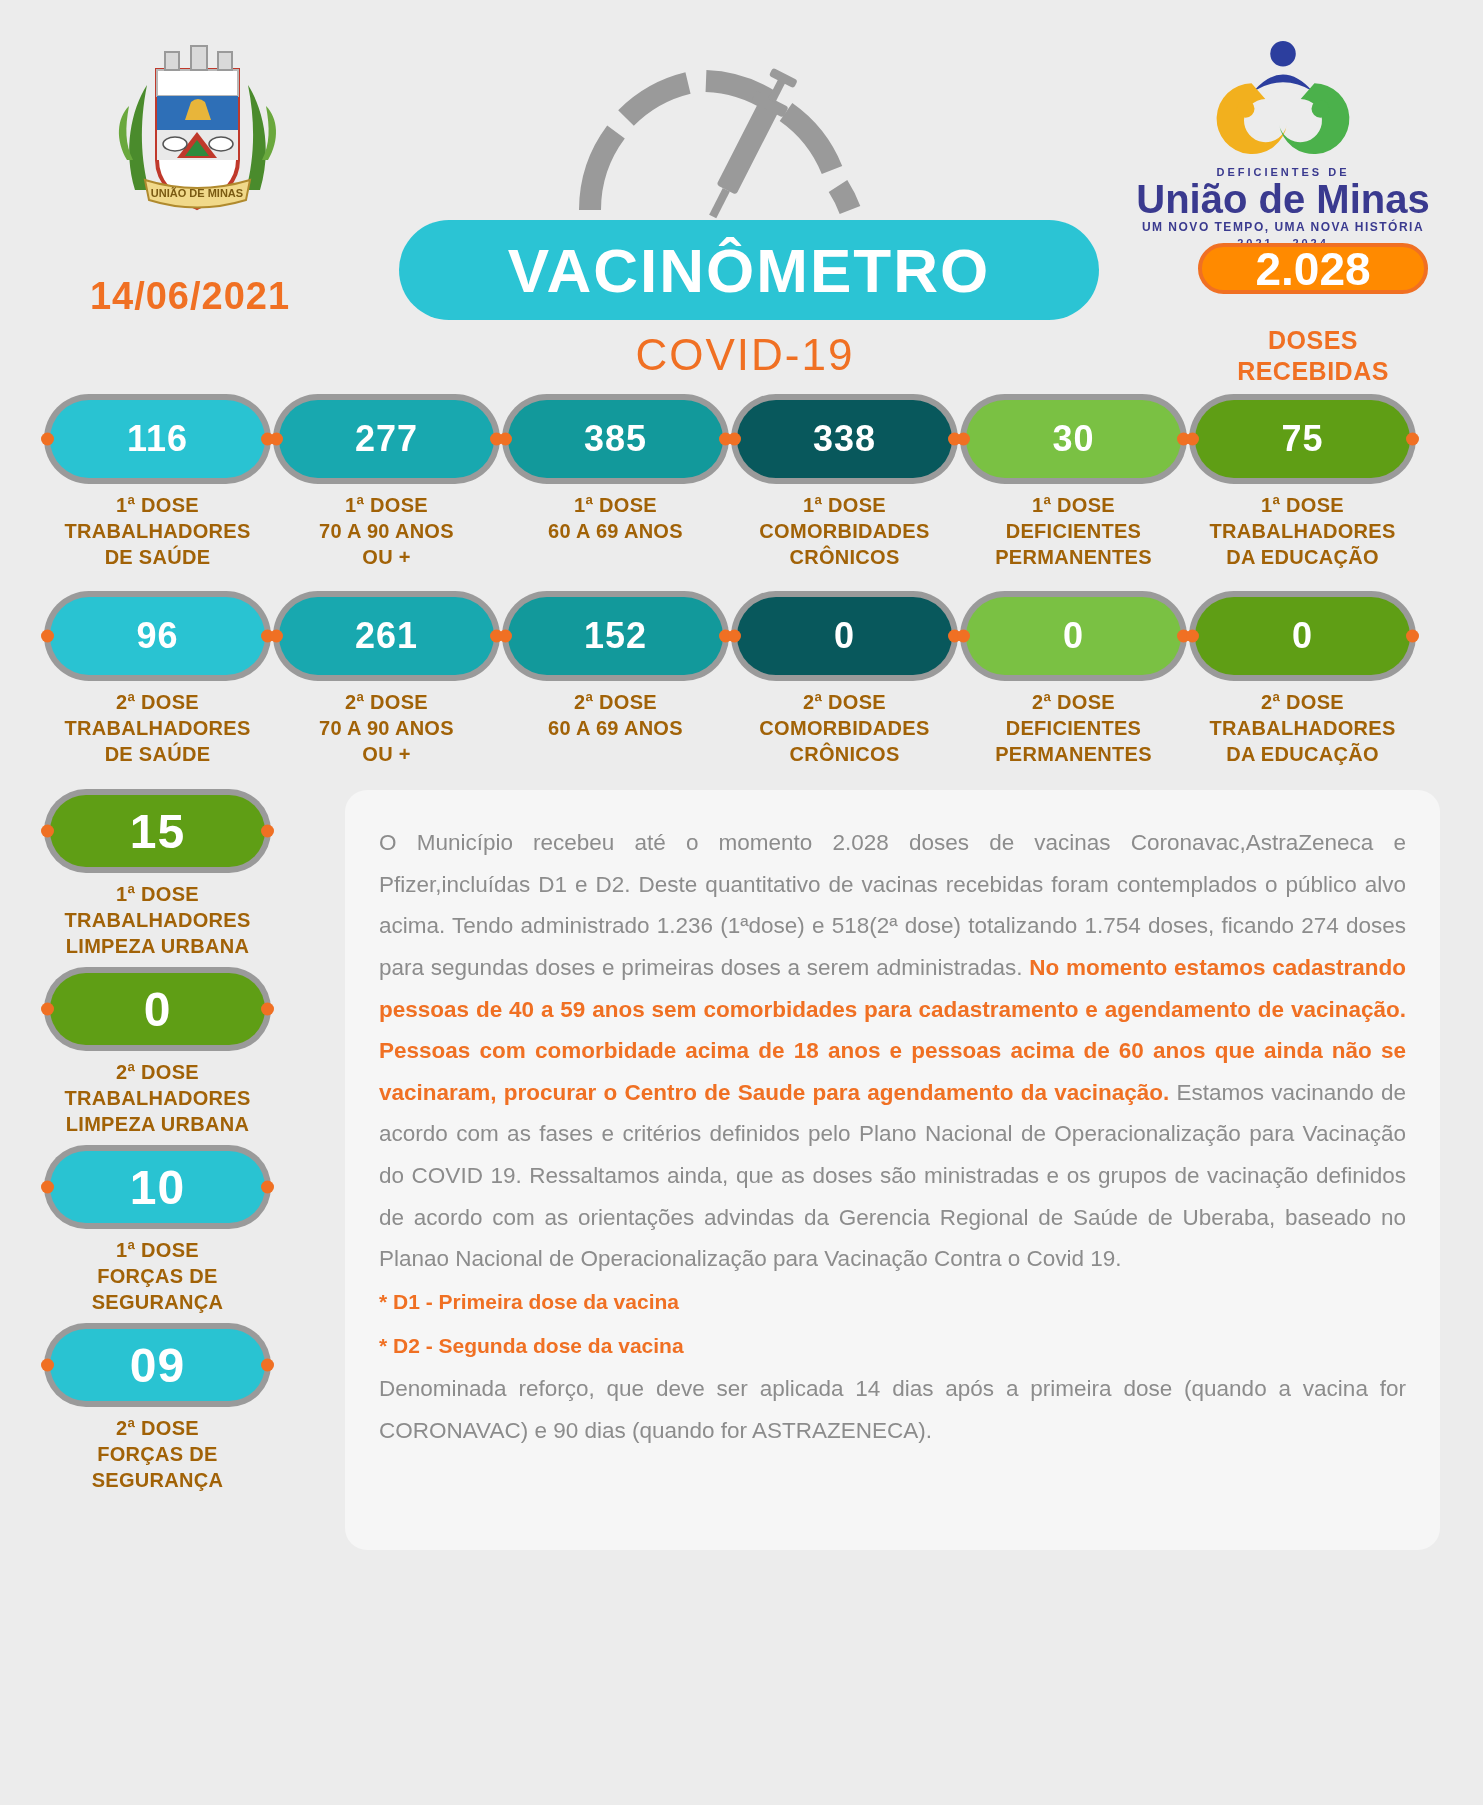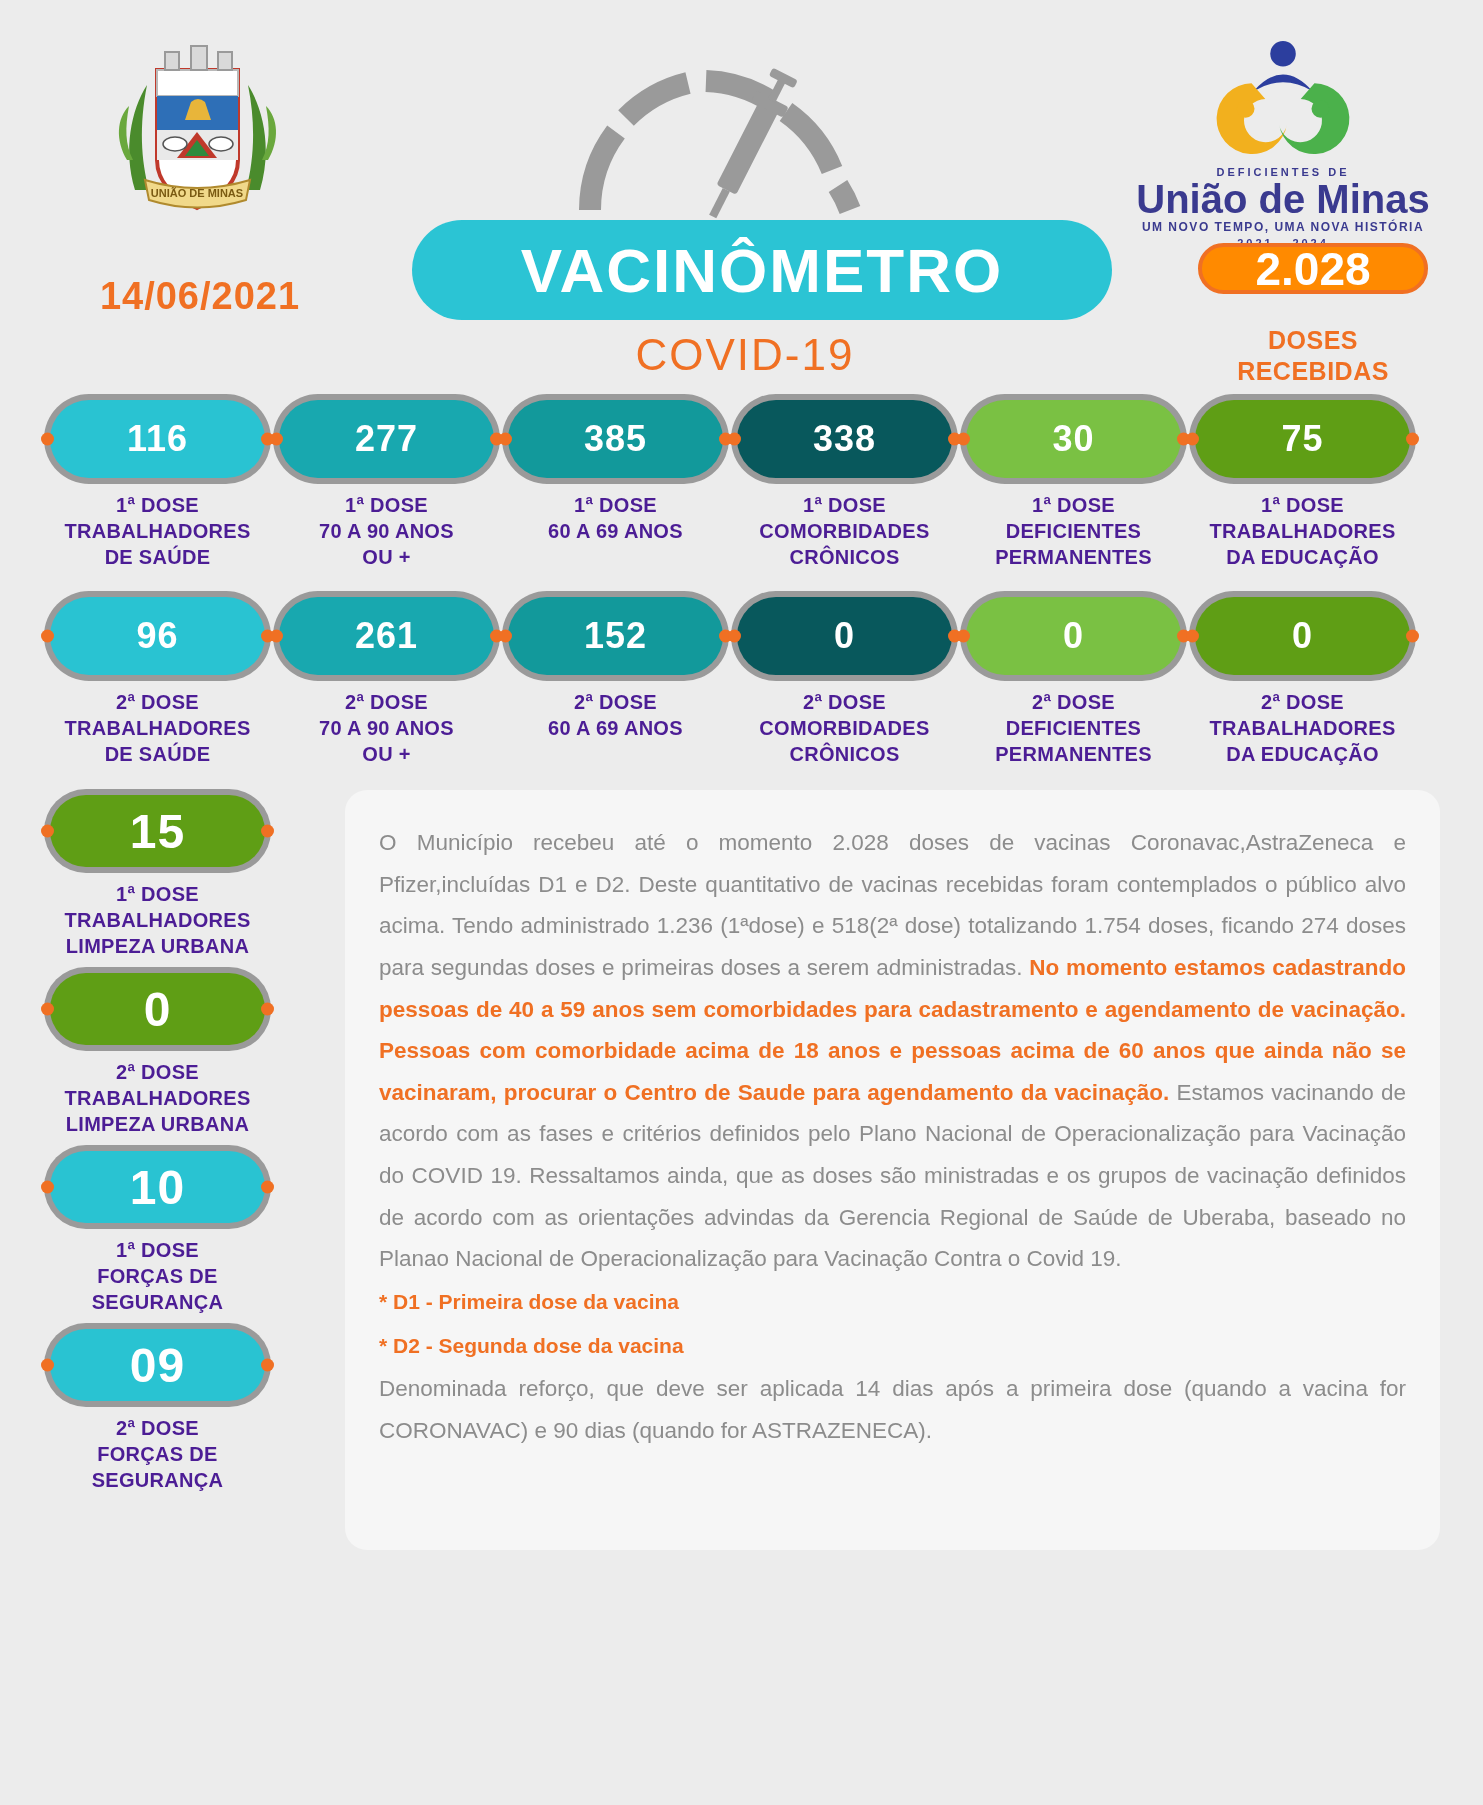--- a/index.html
+++ b/index.html
@@ -16,7 +16,7 @@
 
   #crest { position:absolute; left:105px; top:40px; width:185px; height:180px; }
   #date {
-    position:absolute; left:85px; top:275px; width:230px; text-align:center;
+    position:absolute; left:75px; top:275px; width:230px; text-align:center;
     color:#f07023; font-size:38px; font-weight:bold; letter-spacing:1px;
   }
 

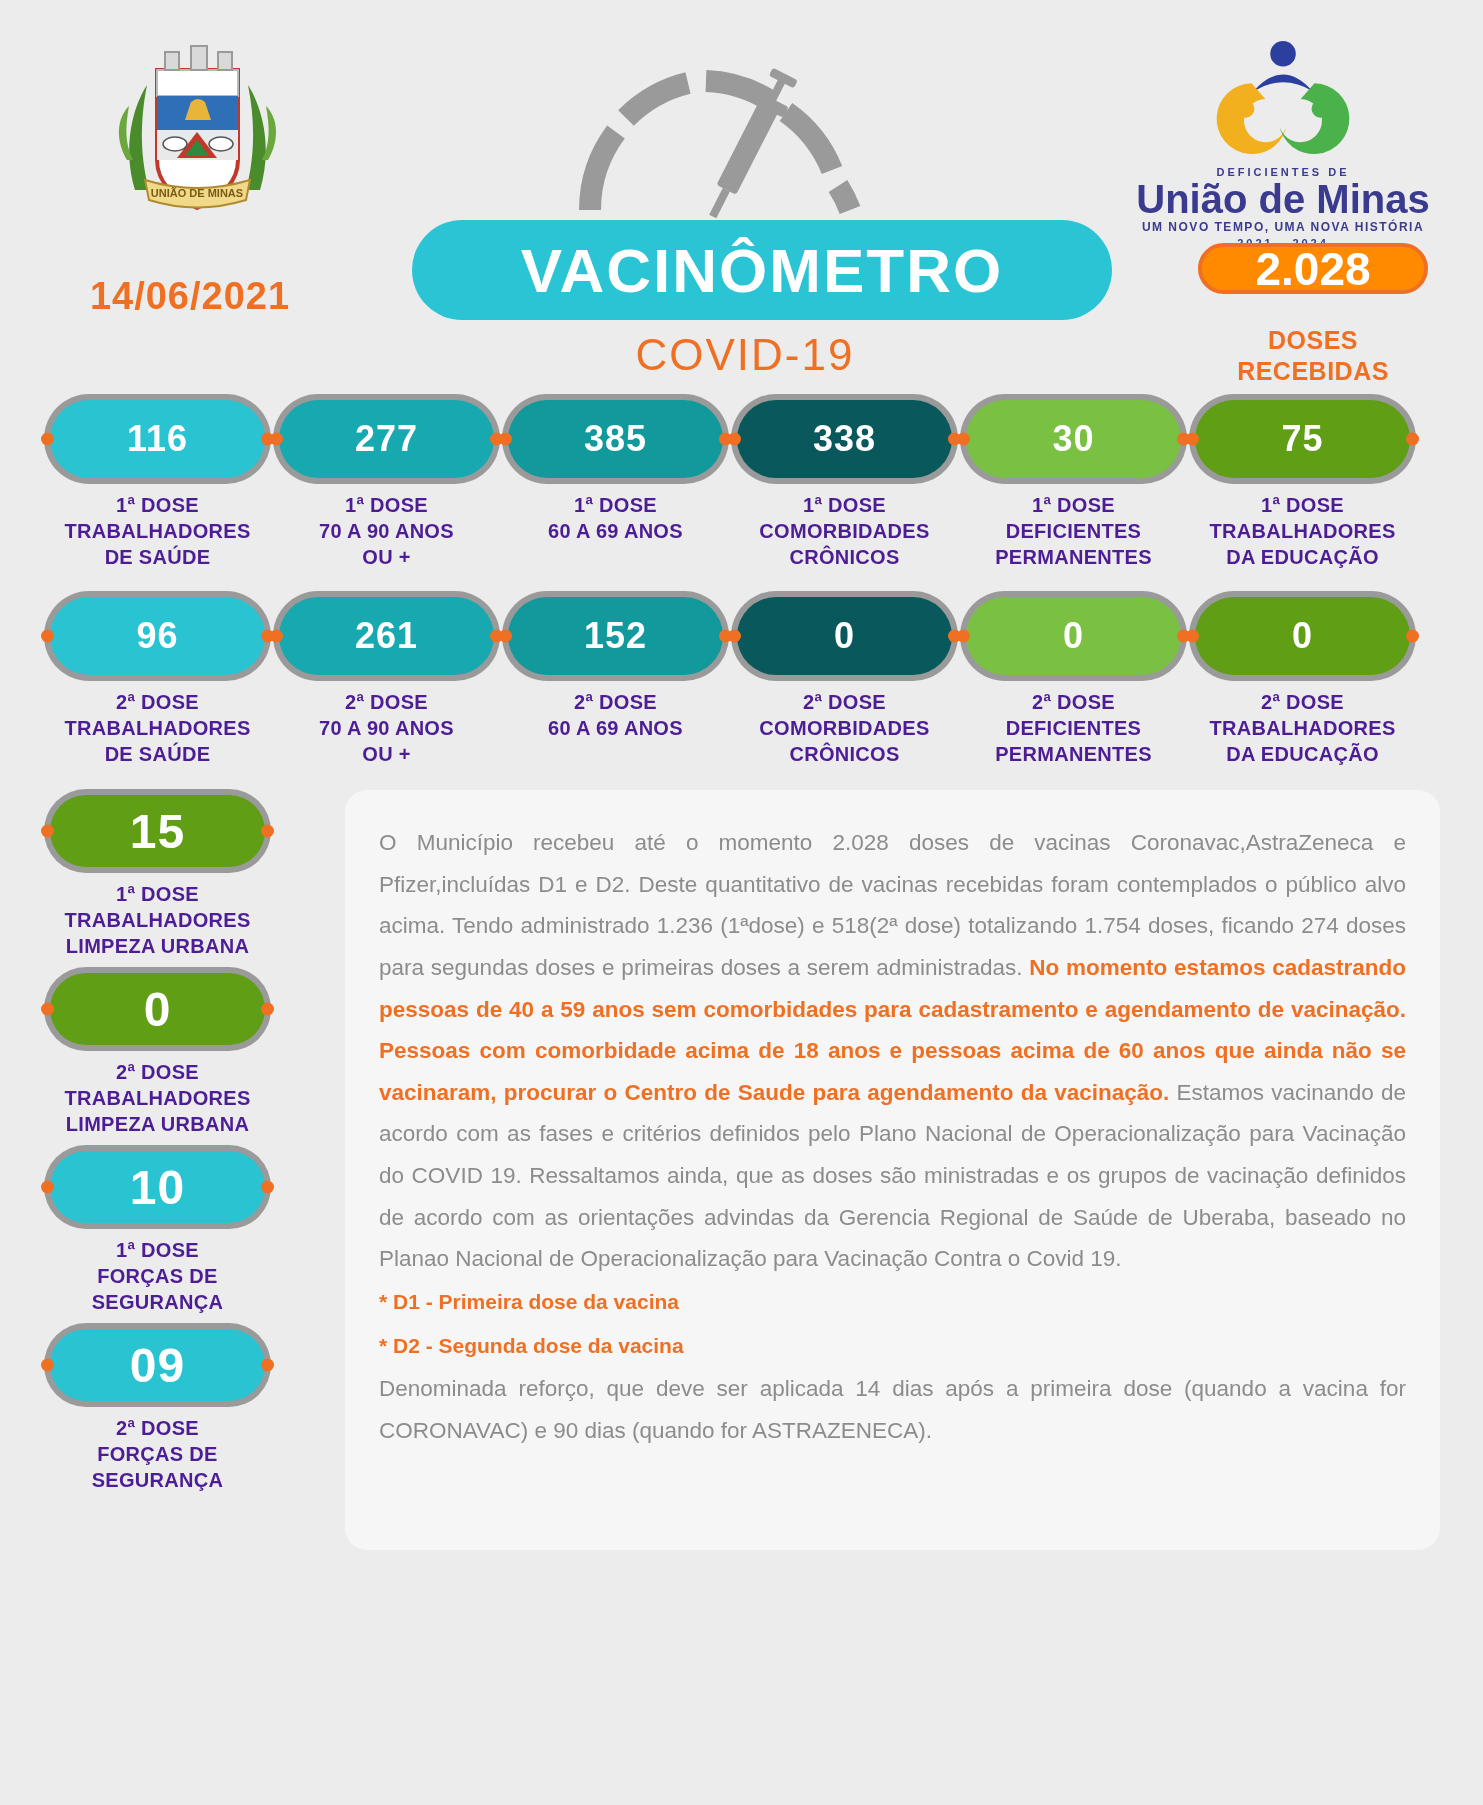--- a/index.html
+++ b/index.html
@@ -23,7 +23,7 @@
   #gauge-wrap { position:absolute; left:560px; top:50px; width:320px; height:180px; }
 
   #title-pill {
-    position:absolute; left:412px; top:220px; width:700px; height:100px;
+    position:absolute; left:399px; top:220px; width:700px; height:100px;
     background:#2bc4d4; border-radius:50px;
     display:flex; align-items:center; justify-content:center;
   }

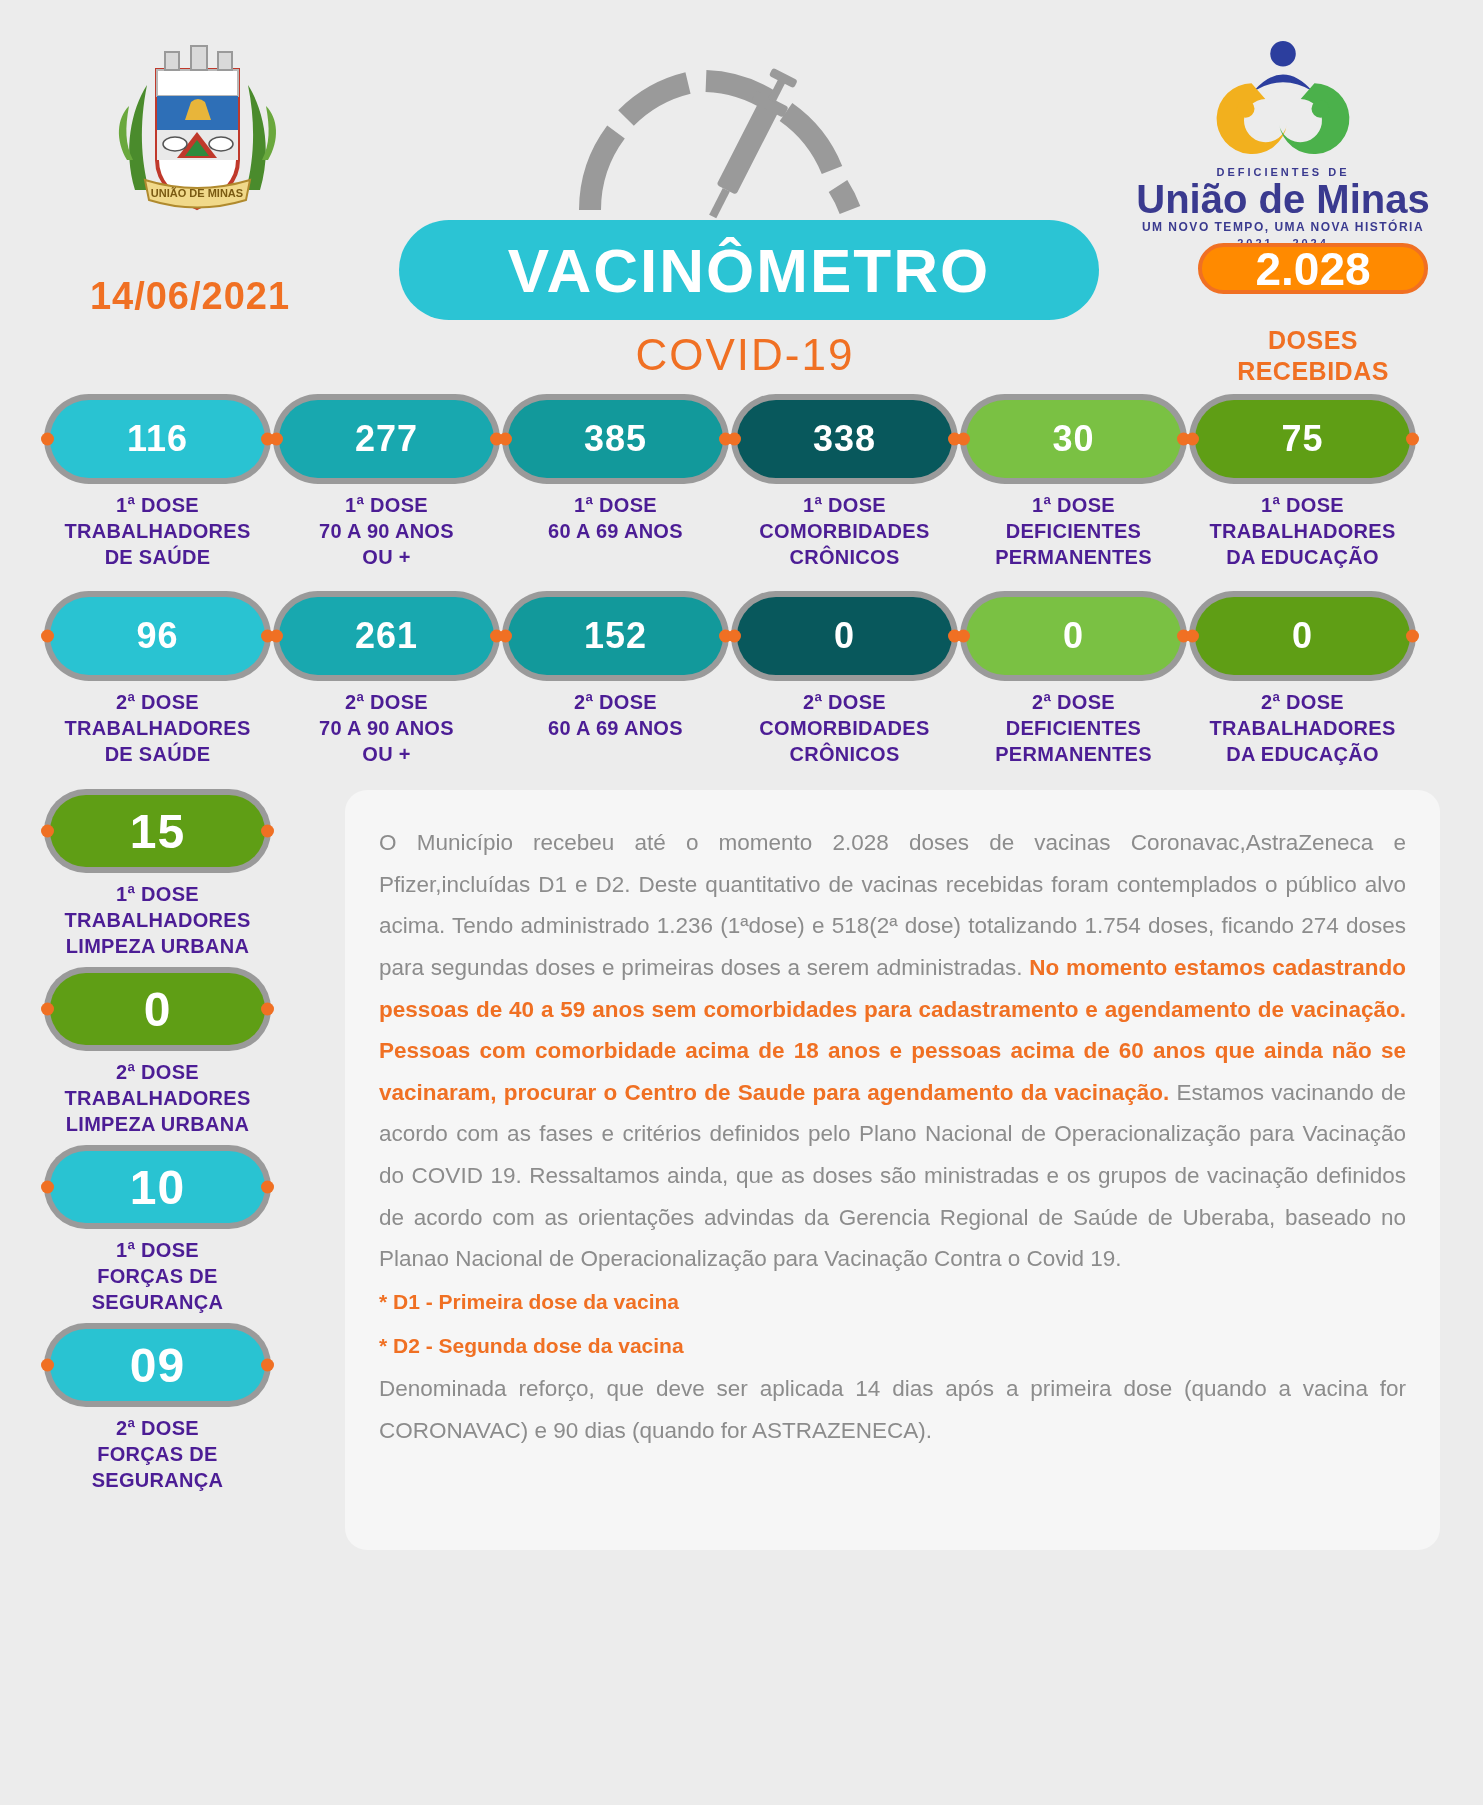--- a/index.html
+++ b/index.html
@@ -71,7 +71,7 @@
   .pill .dot.l { left:-9px; }
   .pill .dot.r { right:-9px; }
   .cap {
-    margin-top:14px; text-align:center; color:#4c1d95;
+    margin-top:14px; text-align:center; color:#a16207;
     font-size:20px; font-weight:bold; line-height:1.3; letter-spacing:.3px;
   }
 

